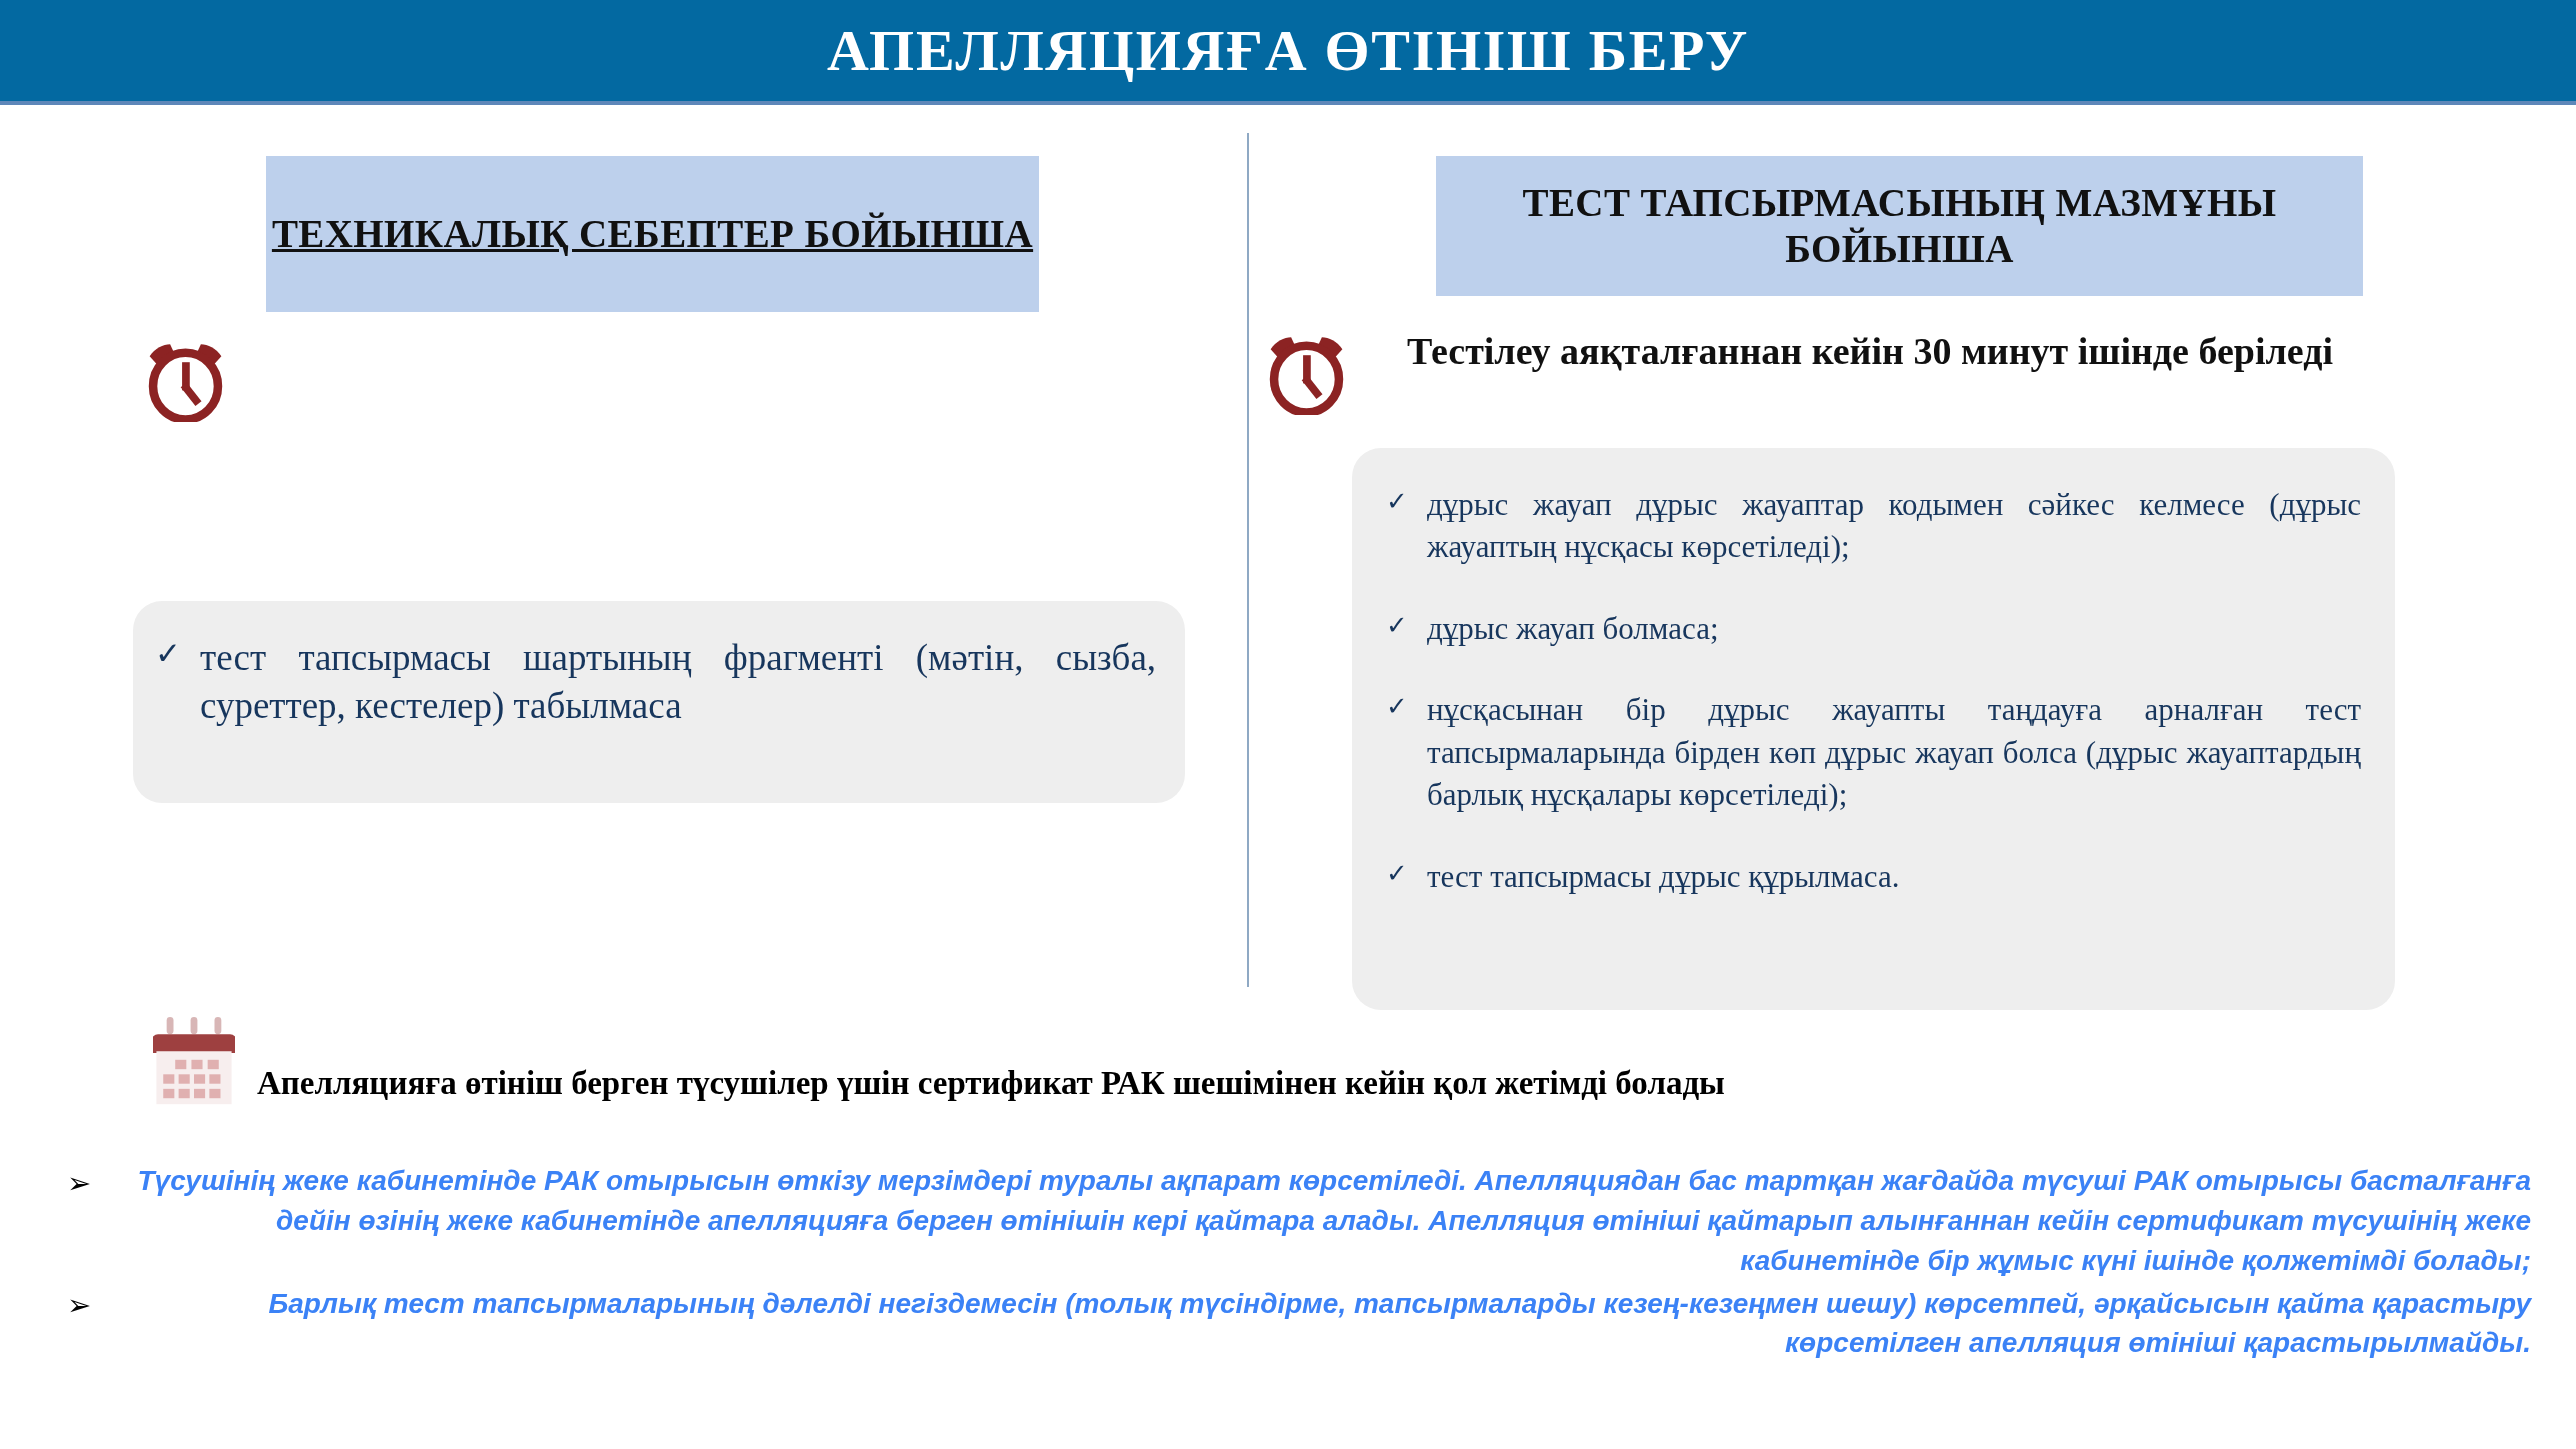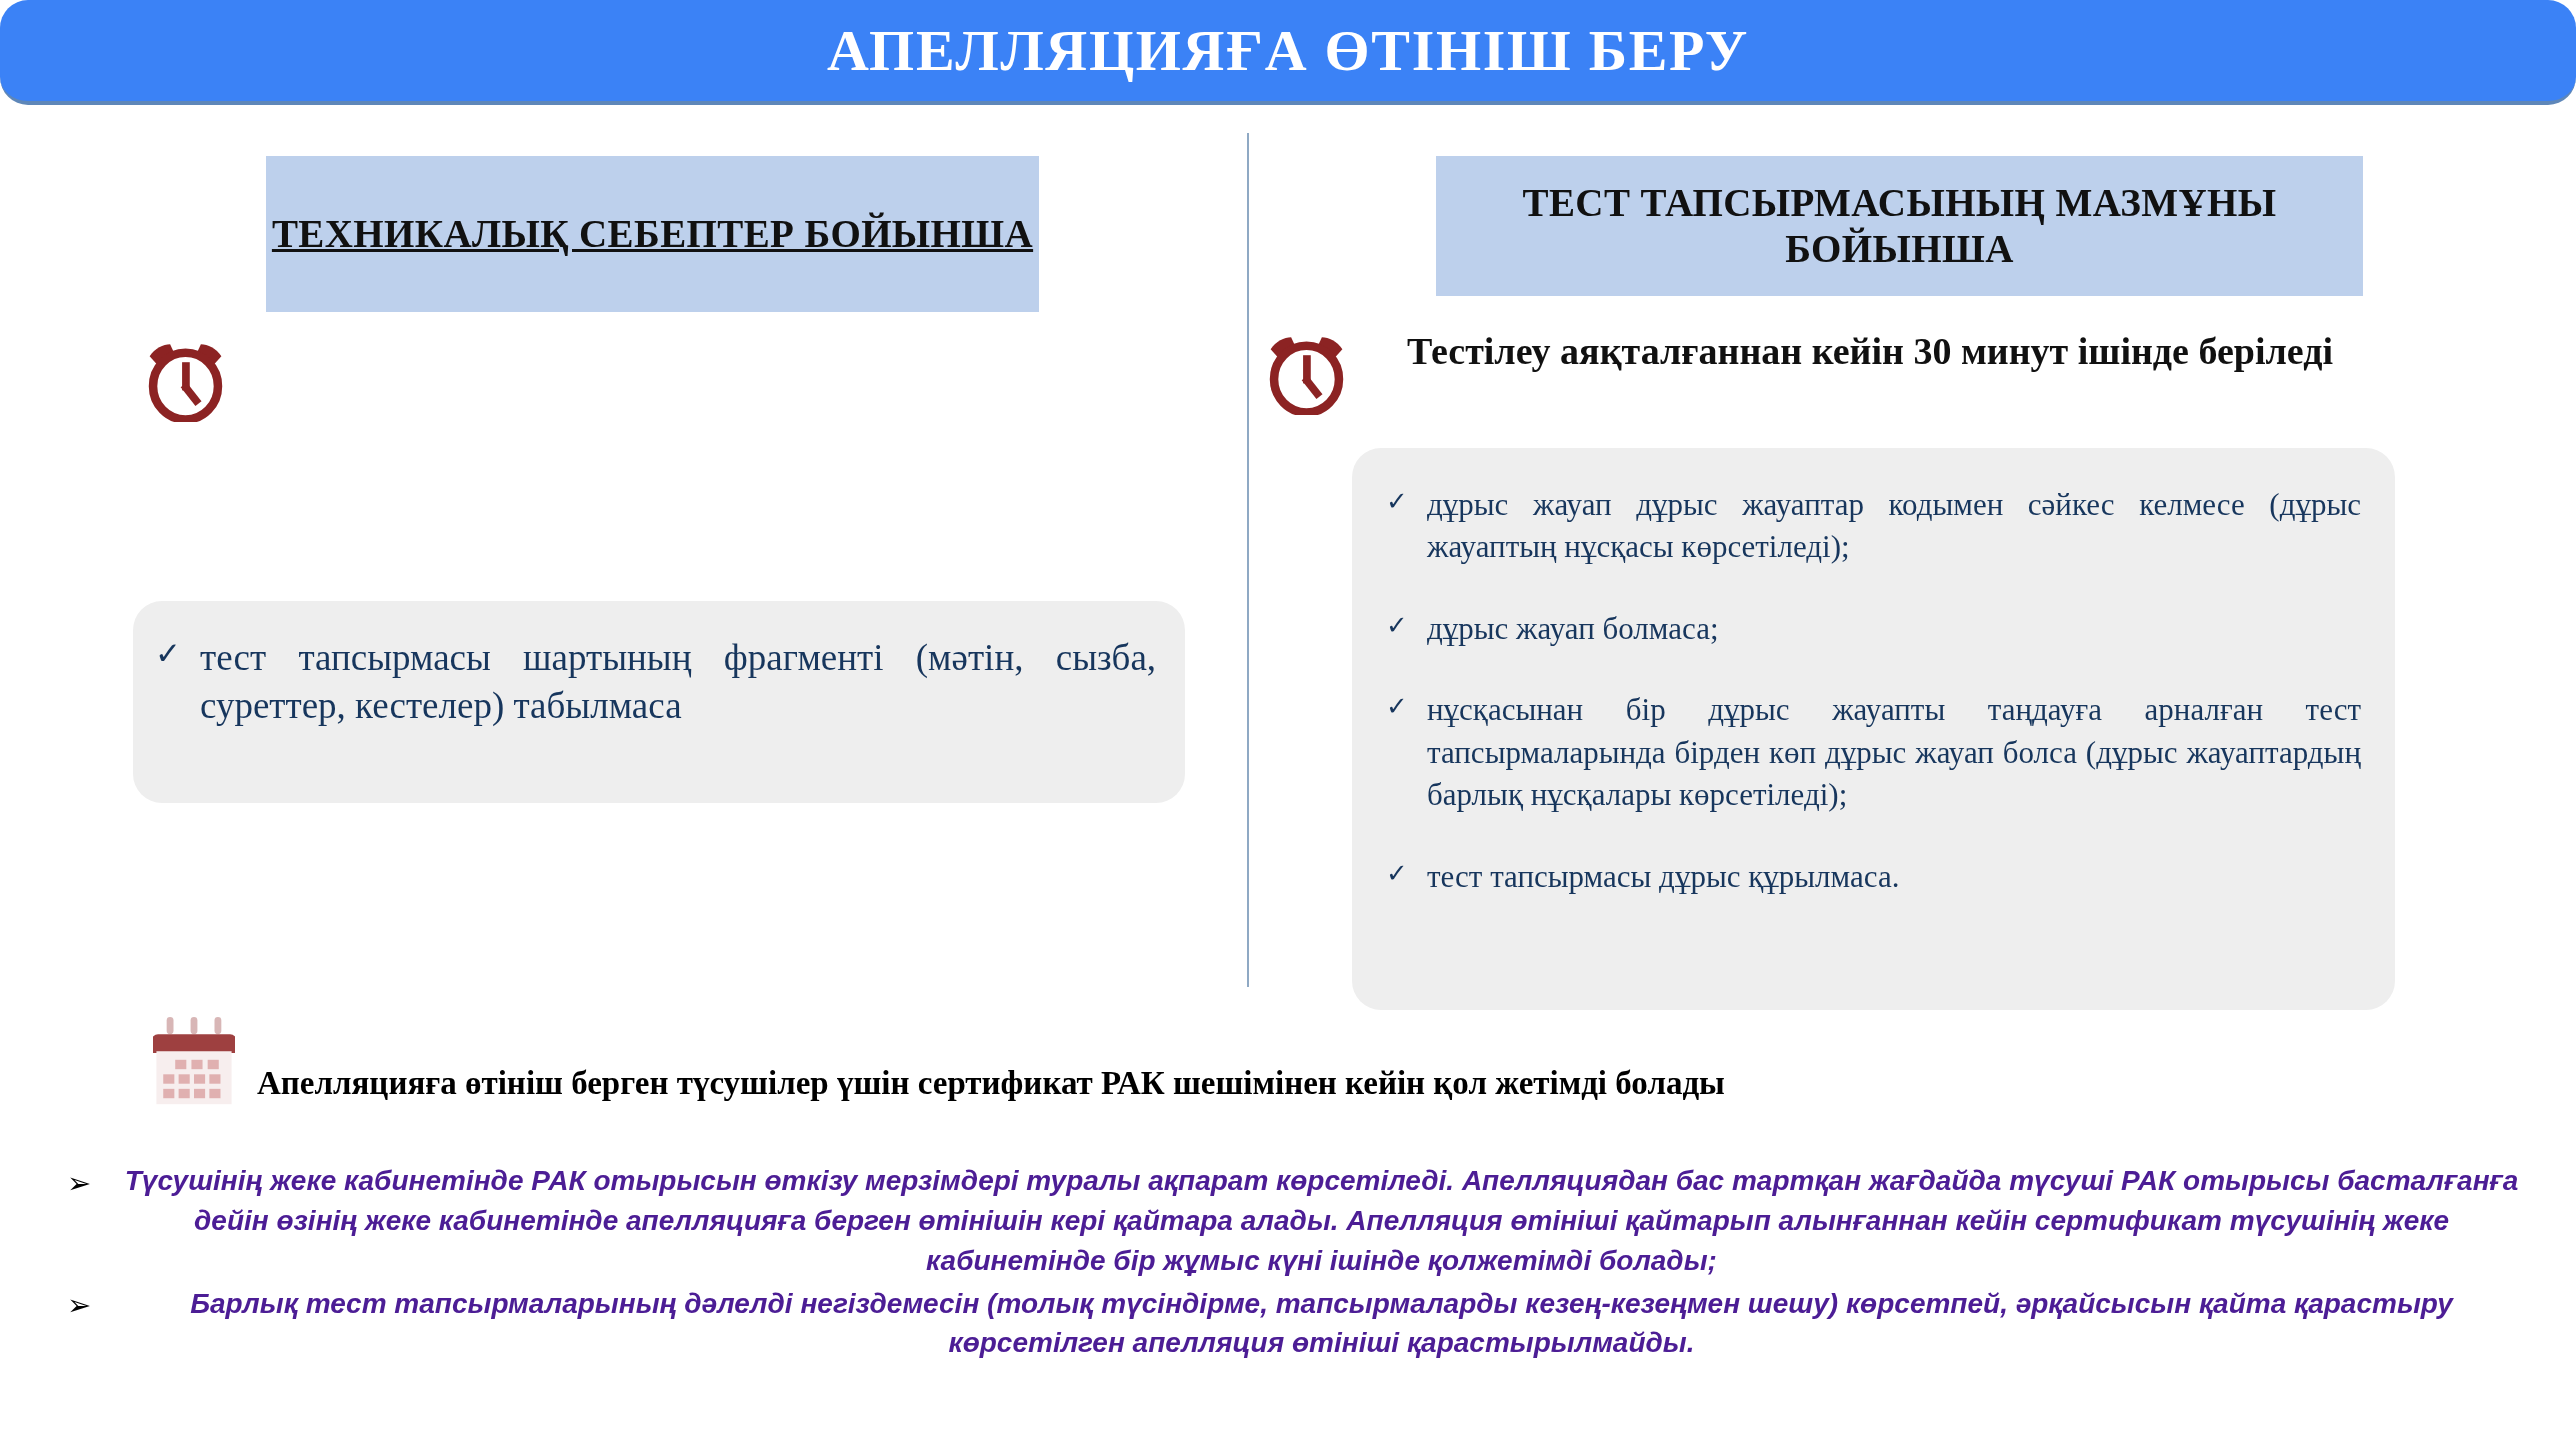--- a/index.html
+++ b/index.html
@@ -22,12 +22,11 @@
     top: 0;
     width: 2576px;
     height: 101px;
-    background: #3b82f6;
+    background: #0369a1;
     border-bottom: 4.3px solid #5e87b9;
     display: flex;
     align-items: center;
     justify-content: center;
-    border-radius: 28px;
   }
   .banner-title {
     color: #ffffff;

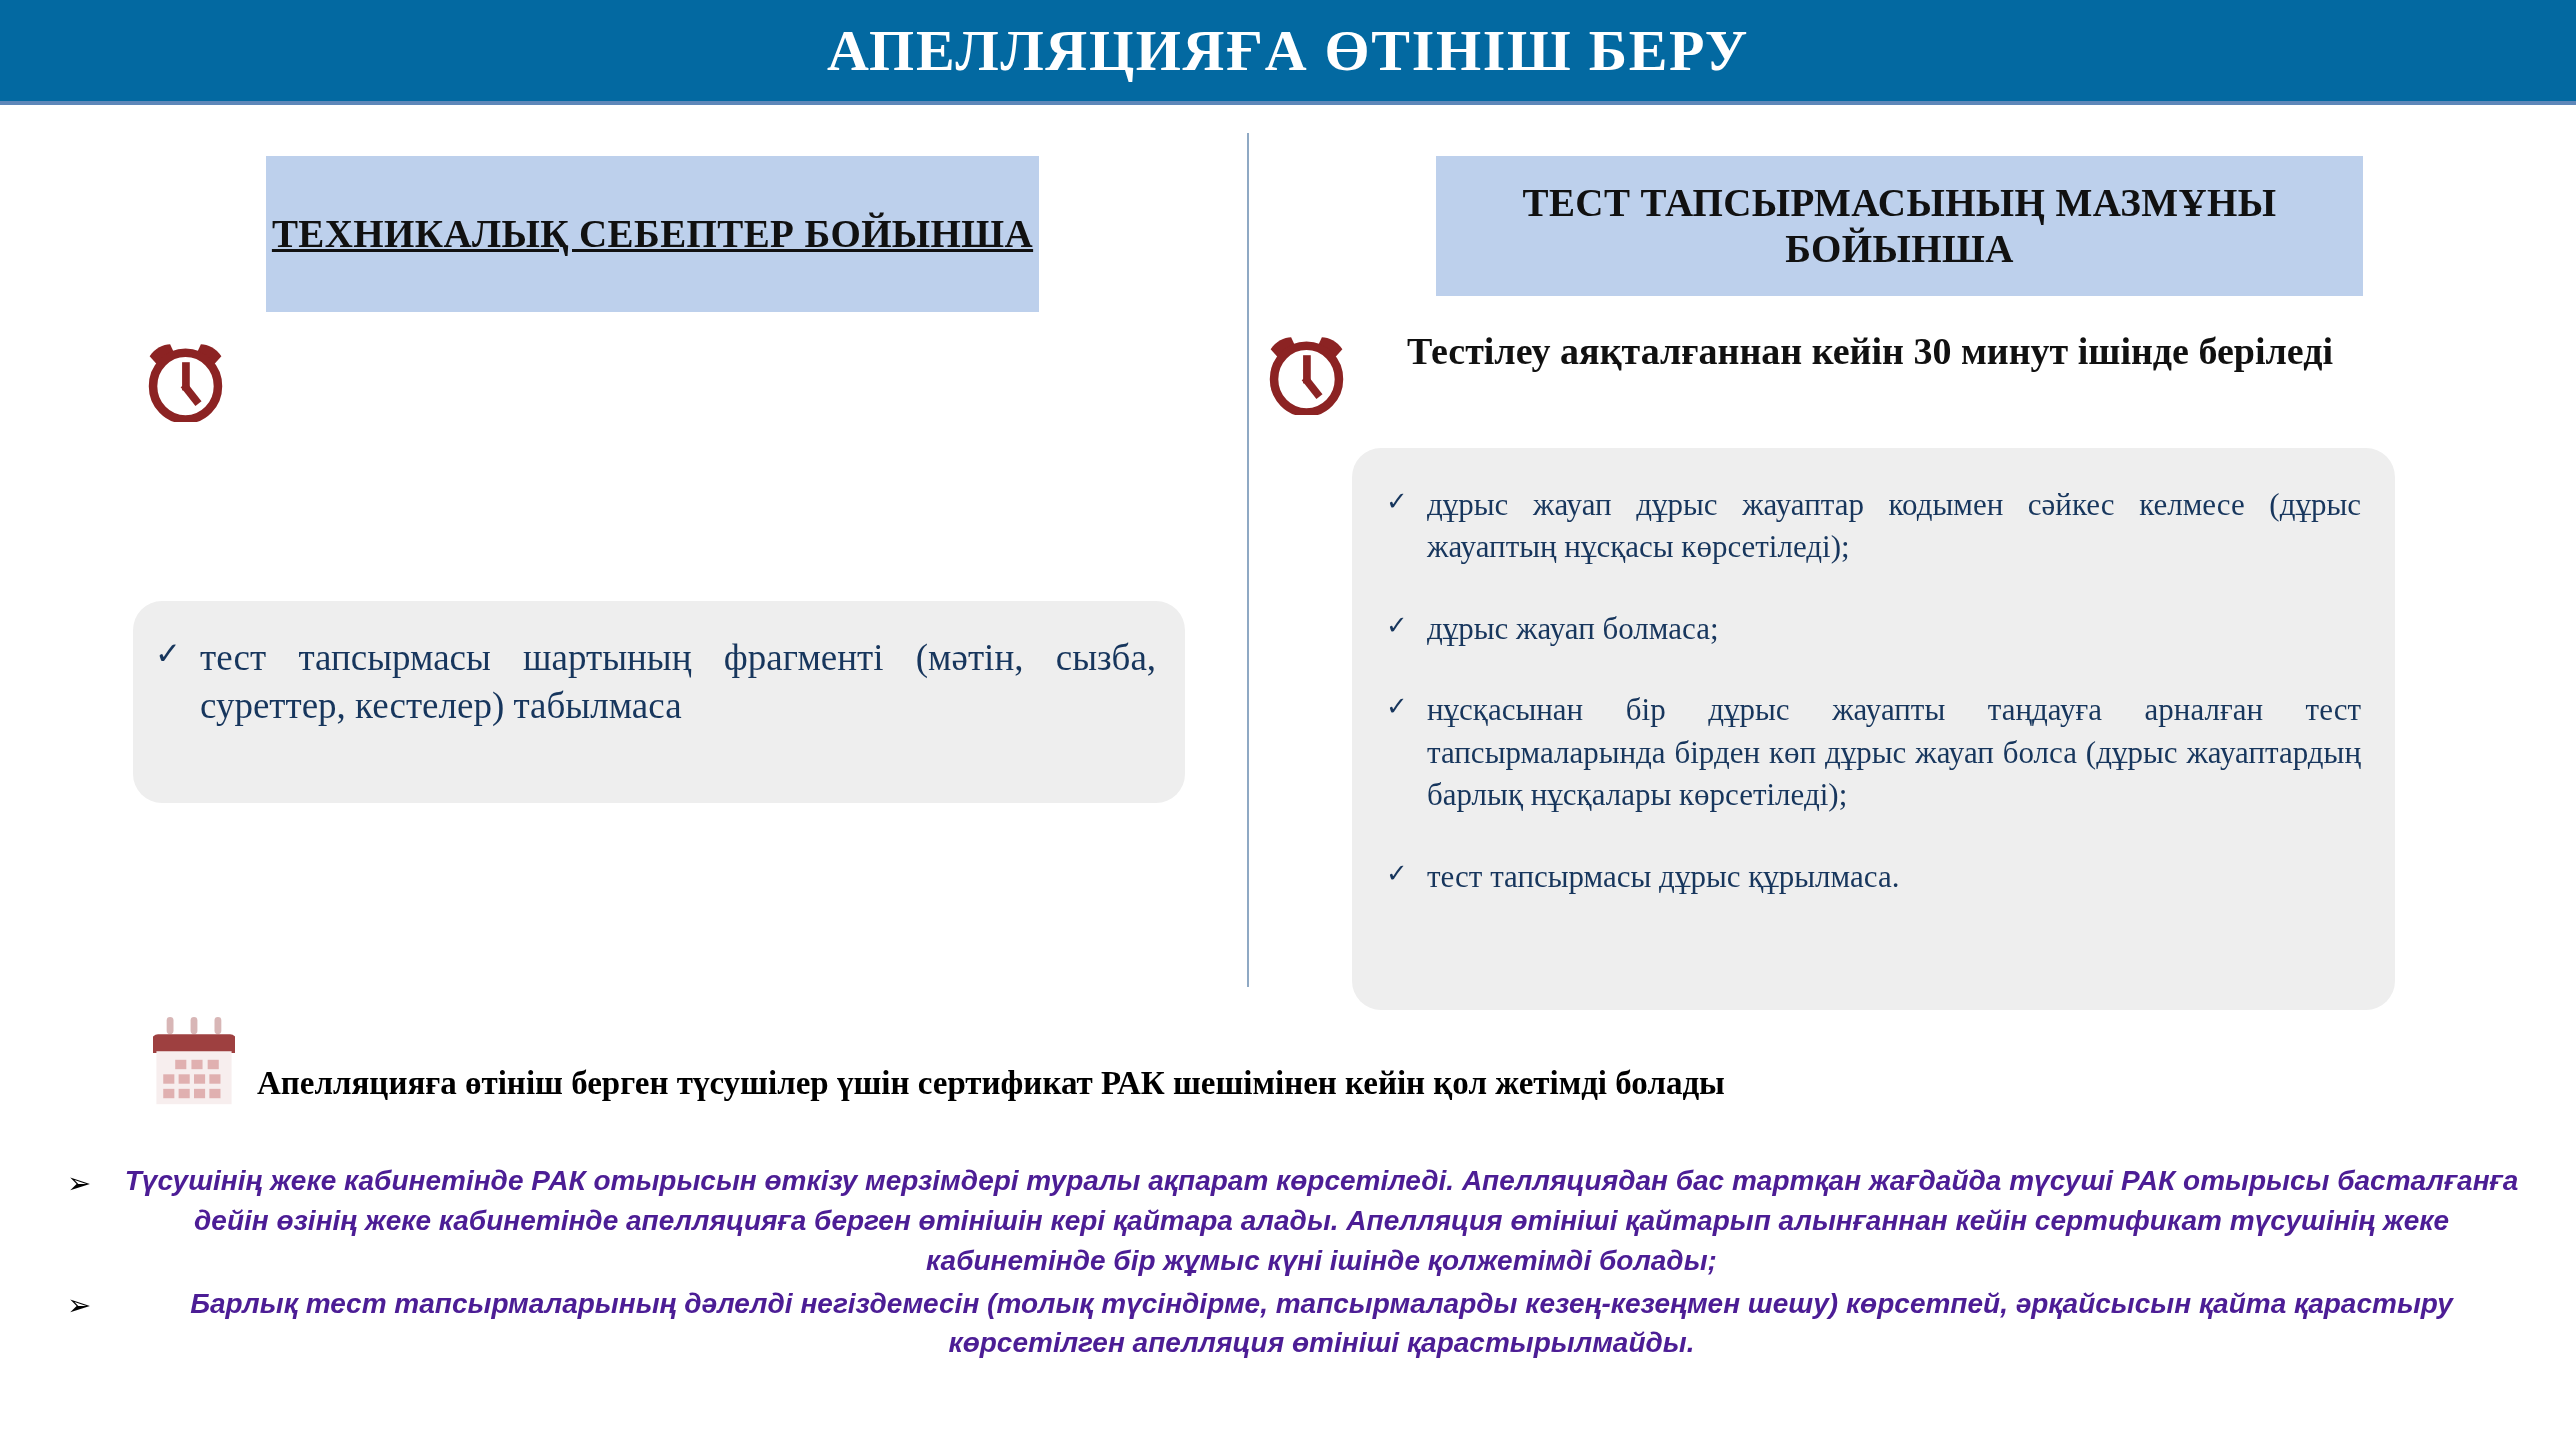--- a/index.html
+++ b/index.html
@@ -208,8 +208,8 @@
     font-weight: bold;
     font-size: 28px;
     line-height: 1.42;
-    color: #4c1d95;
-    text-align: center;
+    color: #3b82f6;
+    text-align: right;
   }
 </style>
 </head>

